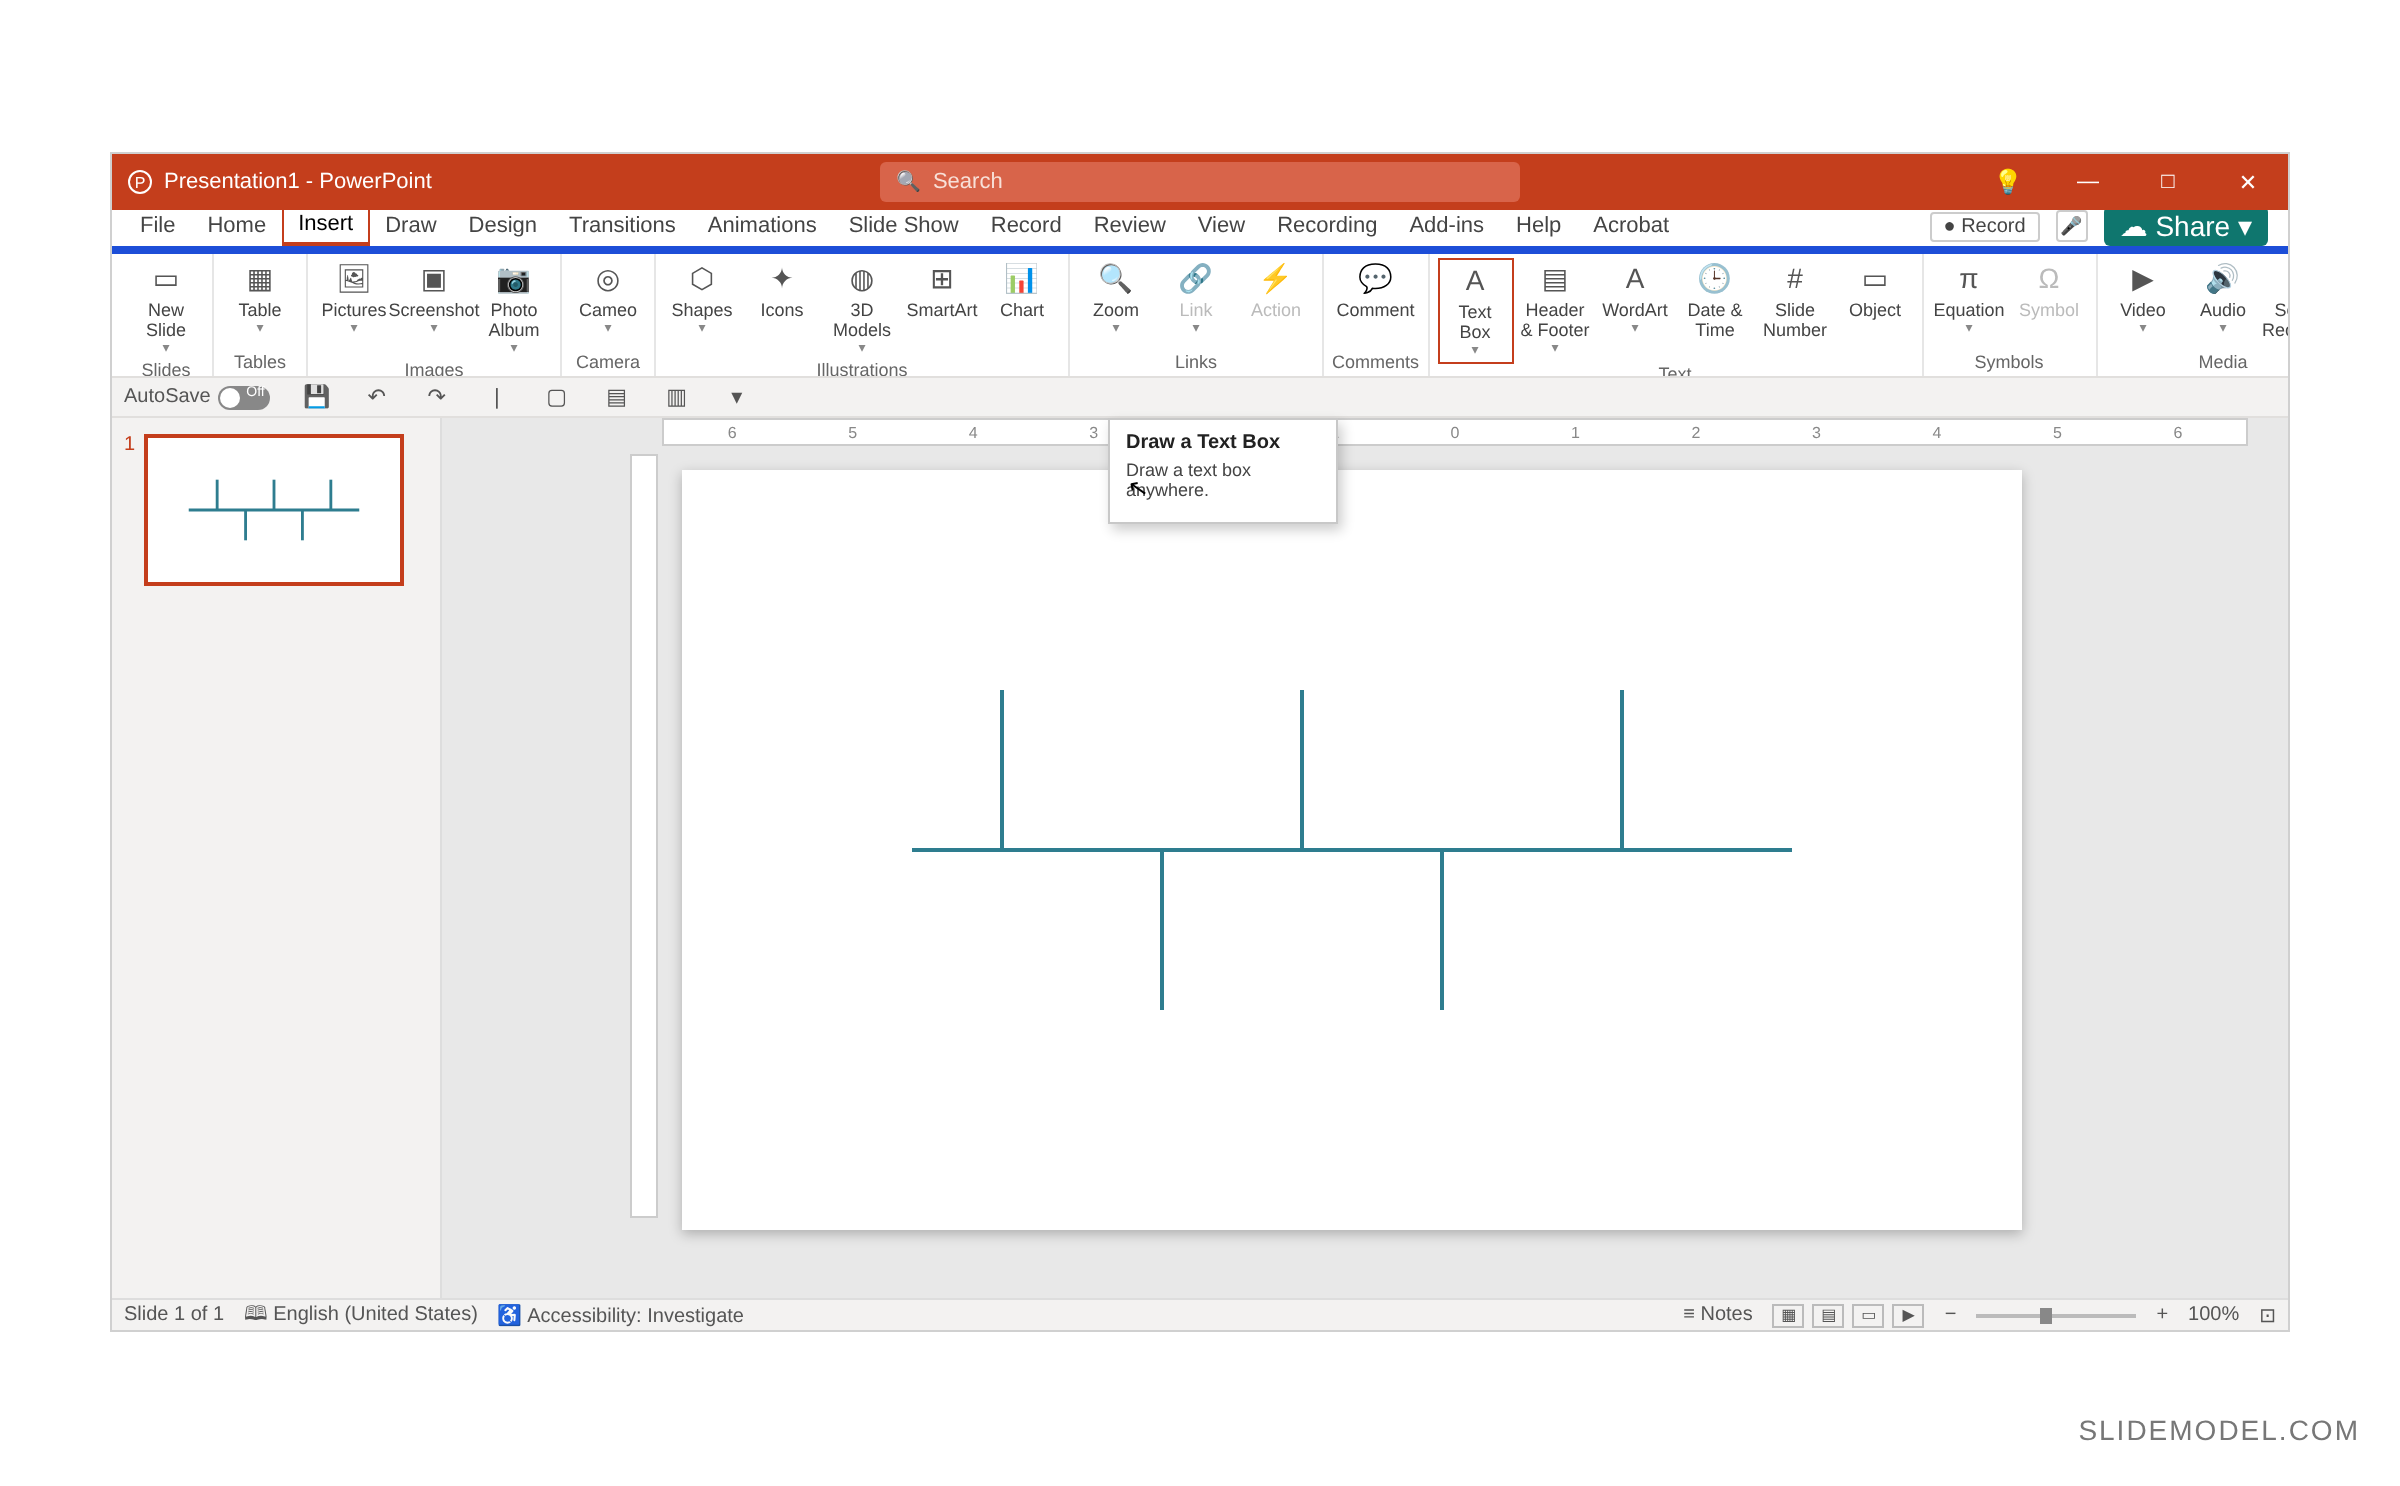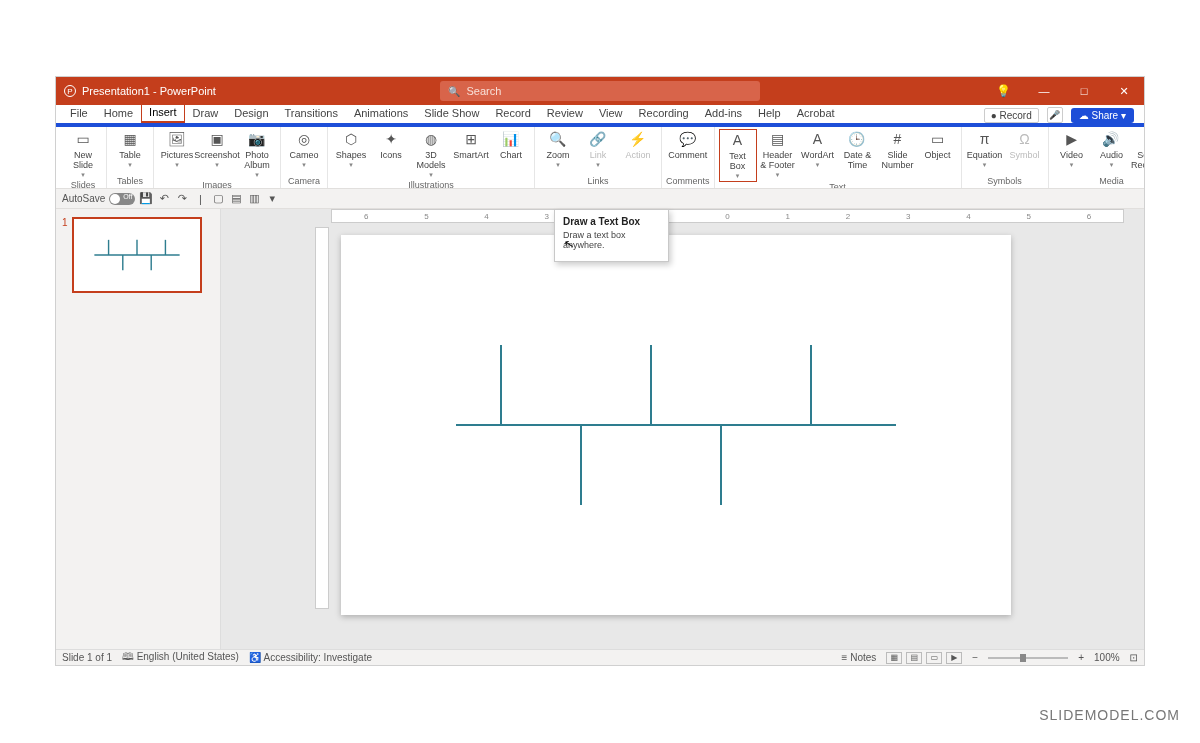--- a/index.html
+++ b/index.html
@@ -27,7 +27,7 @@
   .menutabs .rightctl { display: flex; align-items: center; gap: 8px; padding-right: 4px; text-align: right; }
   .menutabs .rec { font-size: 10px; border: 1px solid #ccc; padding: 1px 6px; border-radius: 2px; }
   .menutabs .mic { width: 16px; height: 16px; border: 1px solid #ccc; border-radius: 2px; display:flex;align-items:center;justify-content:center;font-size:9px;}
-  .menutabs .share { background: #1d4ed8; color: #fff; padding: 2px 8px; border-radius: 3px; font-size: 10px; }
+  .menutabs .share { background: #0f766e; color: #fff; padding: 2px 8px; border-radius: 3px; font-size: 14px; }
 
   
   .ribbon { height: 62px; background: #fff; display: flex; align-items: stretch; font-size: 9px; color: #444; border-bottom: 1px solid #e1dfdd; padding: 0 4px; overflow: hidden; }

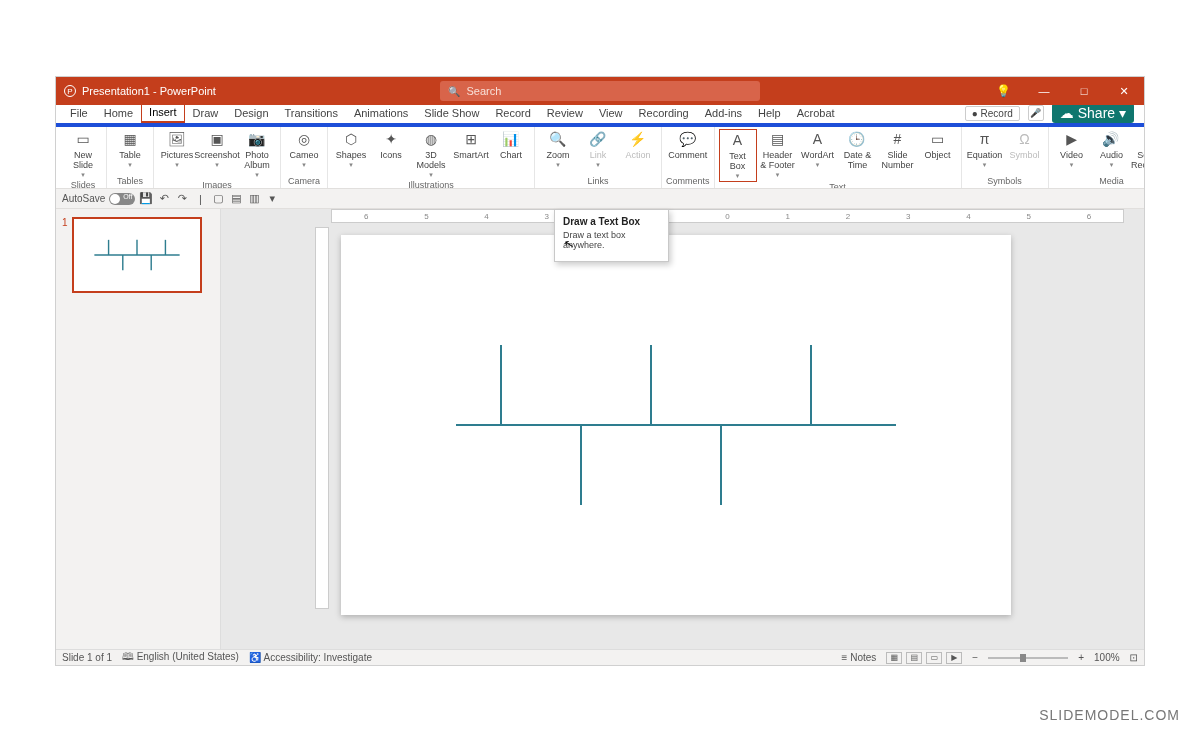--- a/index.html
+++ b/index.html
@@ -42,7 +42,7 @@
   .rbtn .caret { font-size: 7px; color: #888; }
 
   
-  .qat { height: 20px; background: #f3f2f1; display: flex; align-items: center; padding: 0 6px; font-size: 10px; color: #555; gap: 4px; border-bottom: 1px solid #e1dfdd; }
+  .qat { height: 20px; background: #f3f2f1; display: flex; align-items: center; padding: 0 6px; font-size: 10px; color: #555; gap: 16px; border-bottom: 1px solid #e1dfdd; }
   .qat .autosave { display: flex; align-items: center; gap: 4px; }
   .qat .toggle { width: 26px; height: 12px; background: #888; border-radius: 6px; position: relative; }
   .qat .toggle::after { content: ""; position: absolute; left: 1px; top: 1px; width: 10px; height: 10px; background: #fff; border-radius: 50%; }

